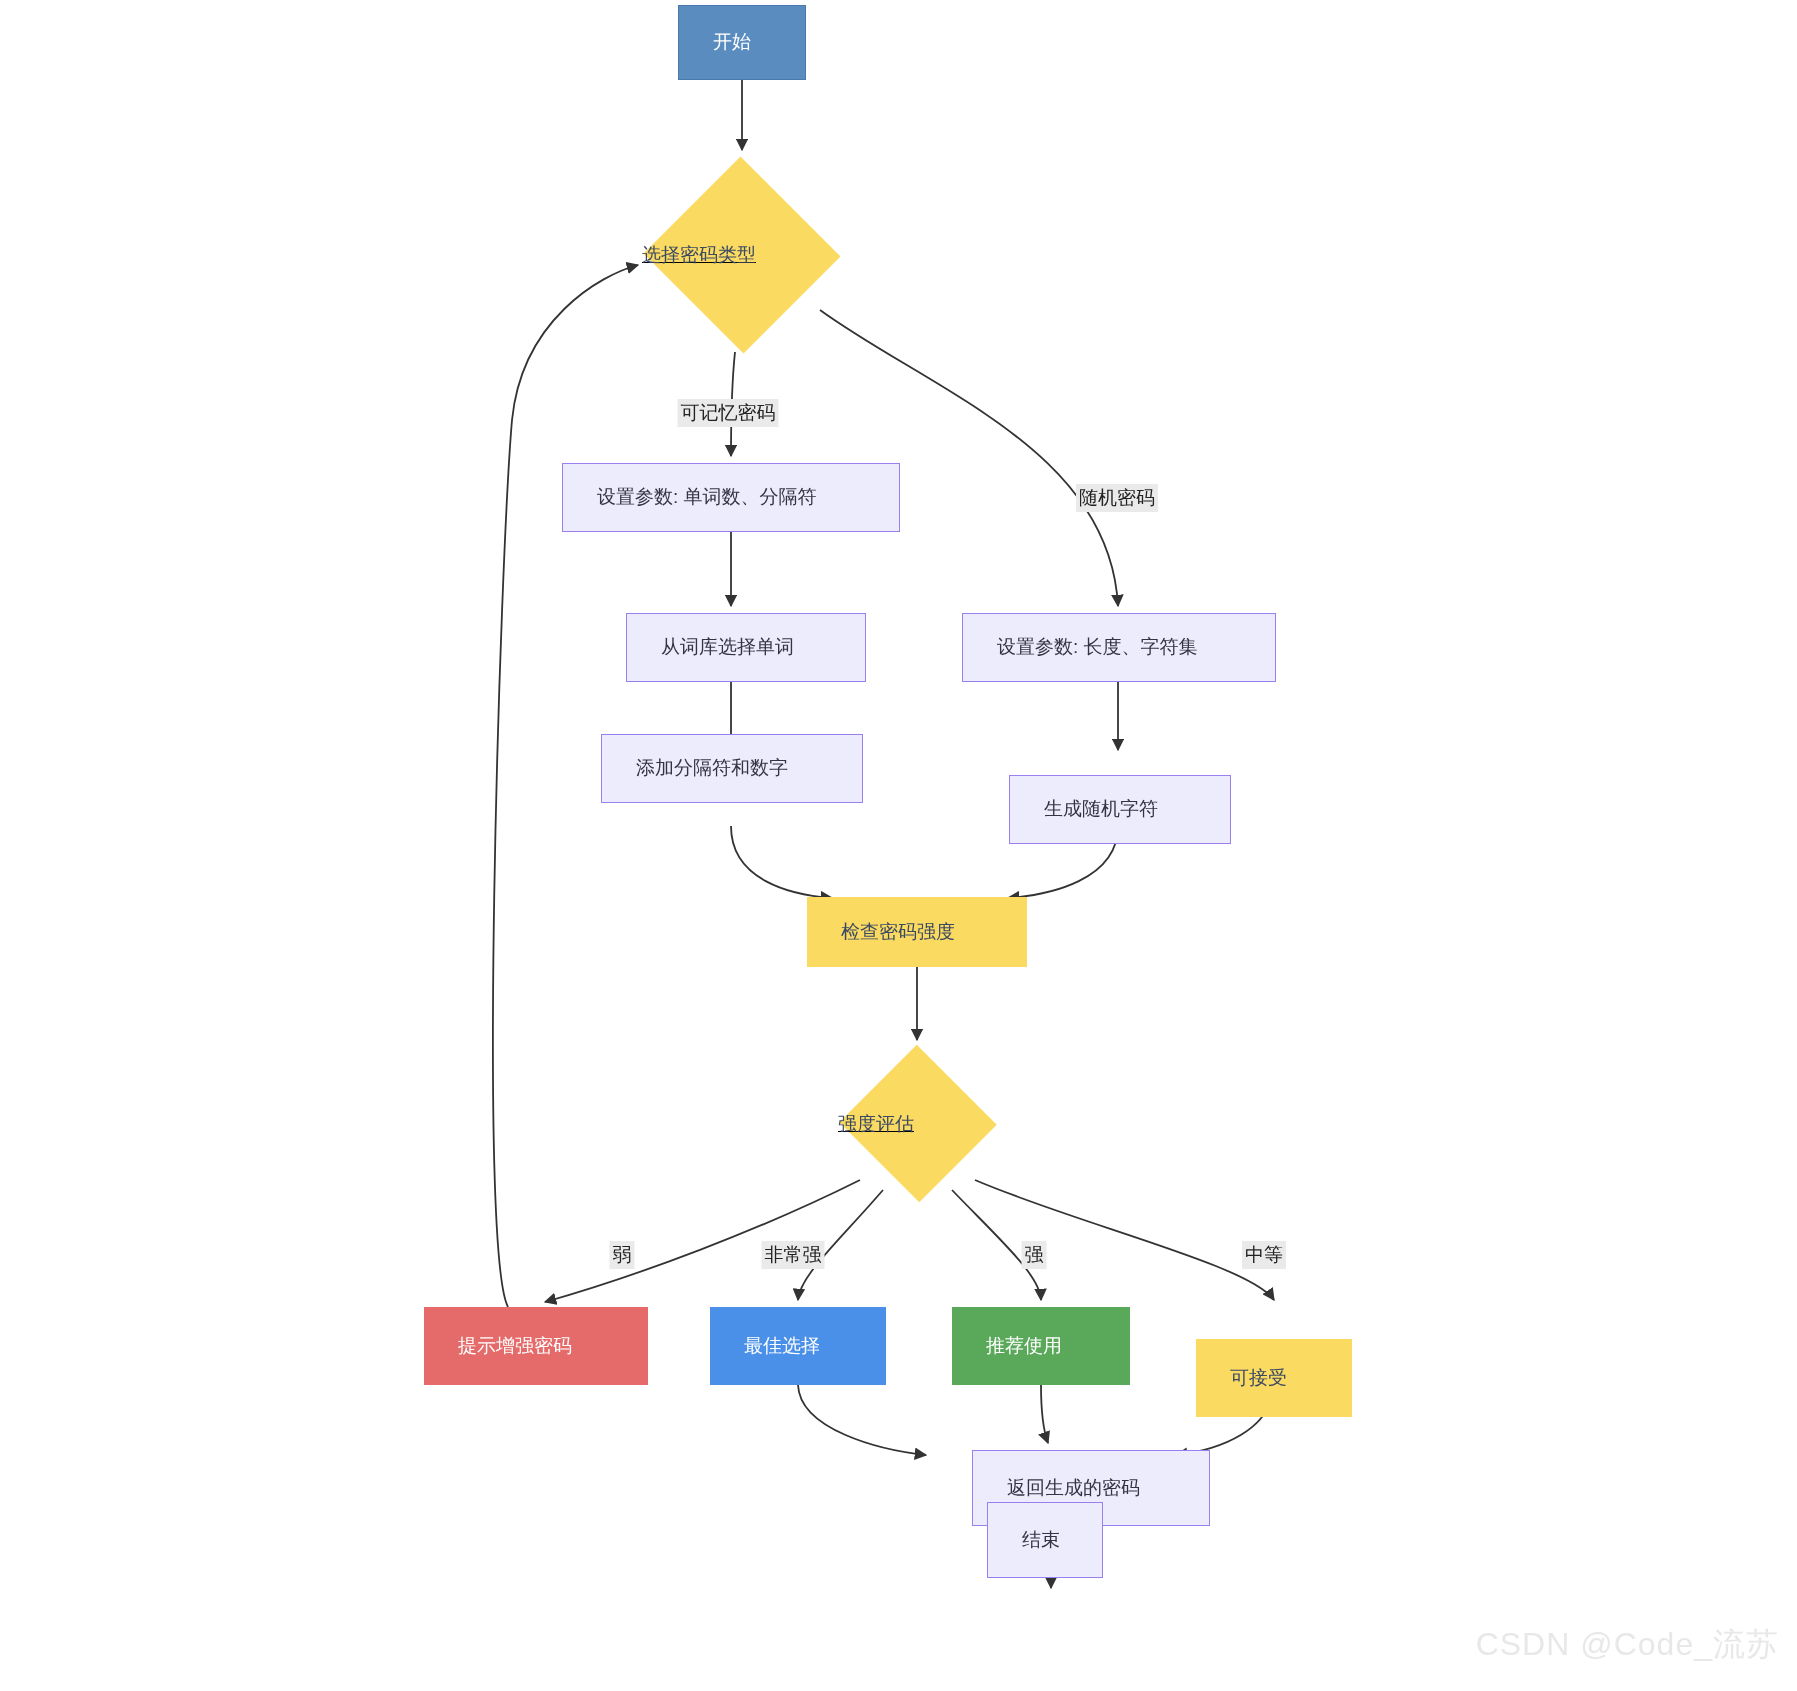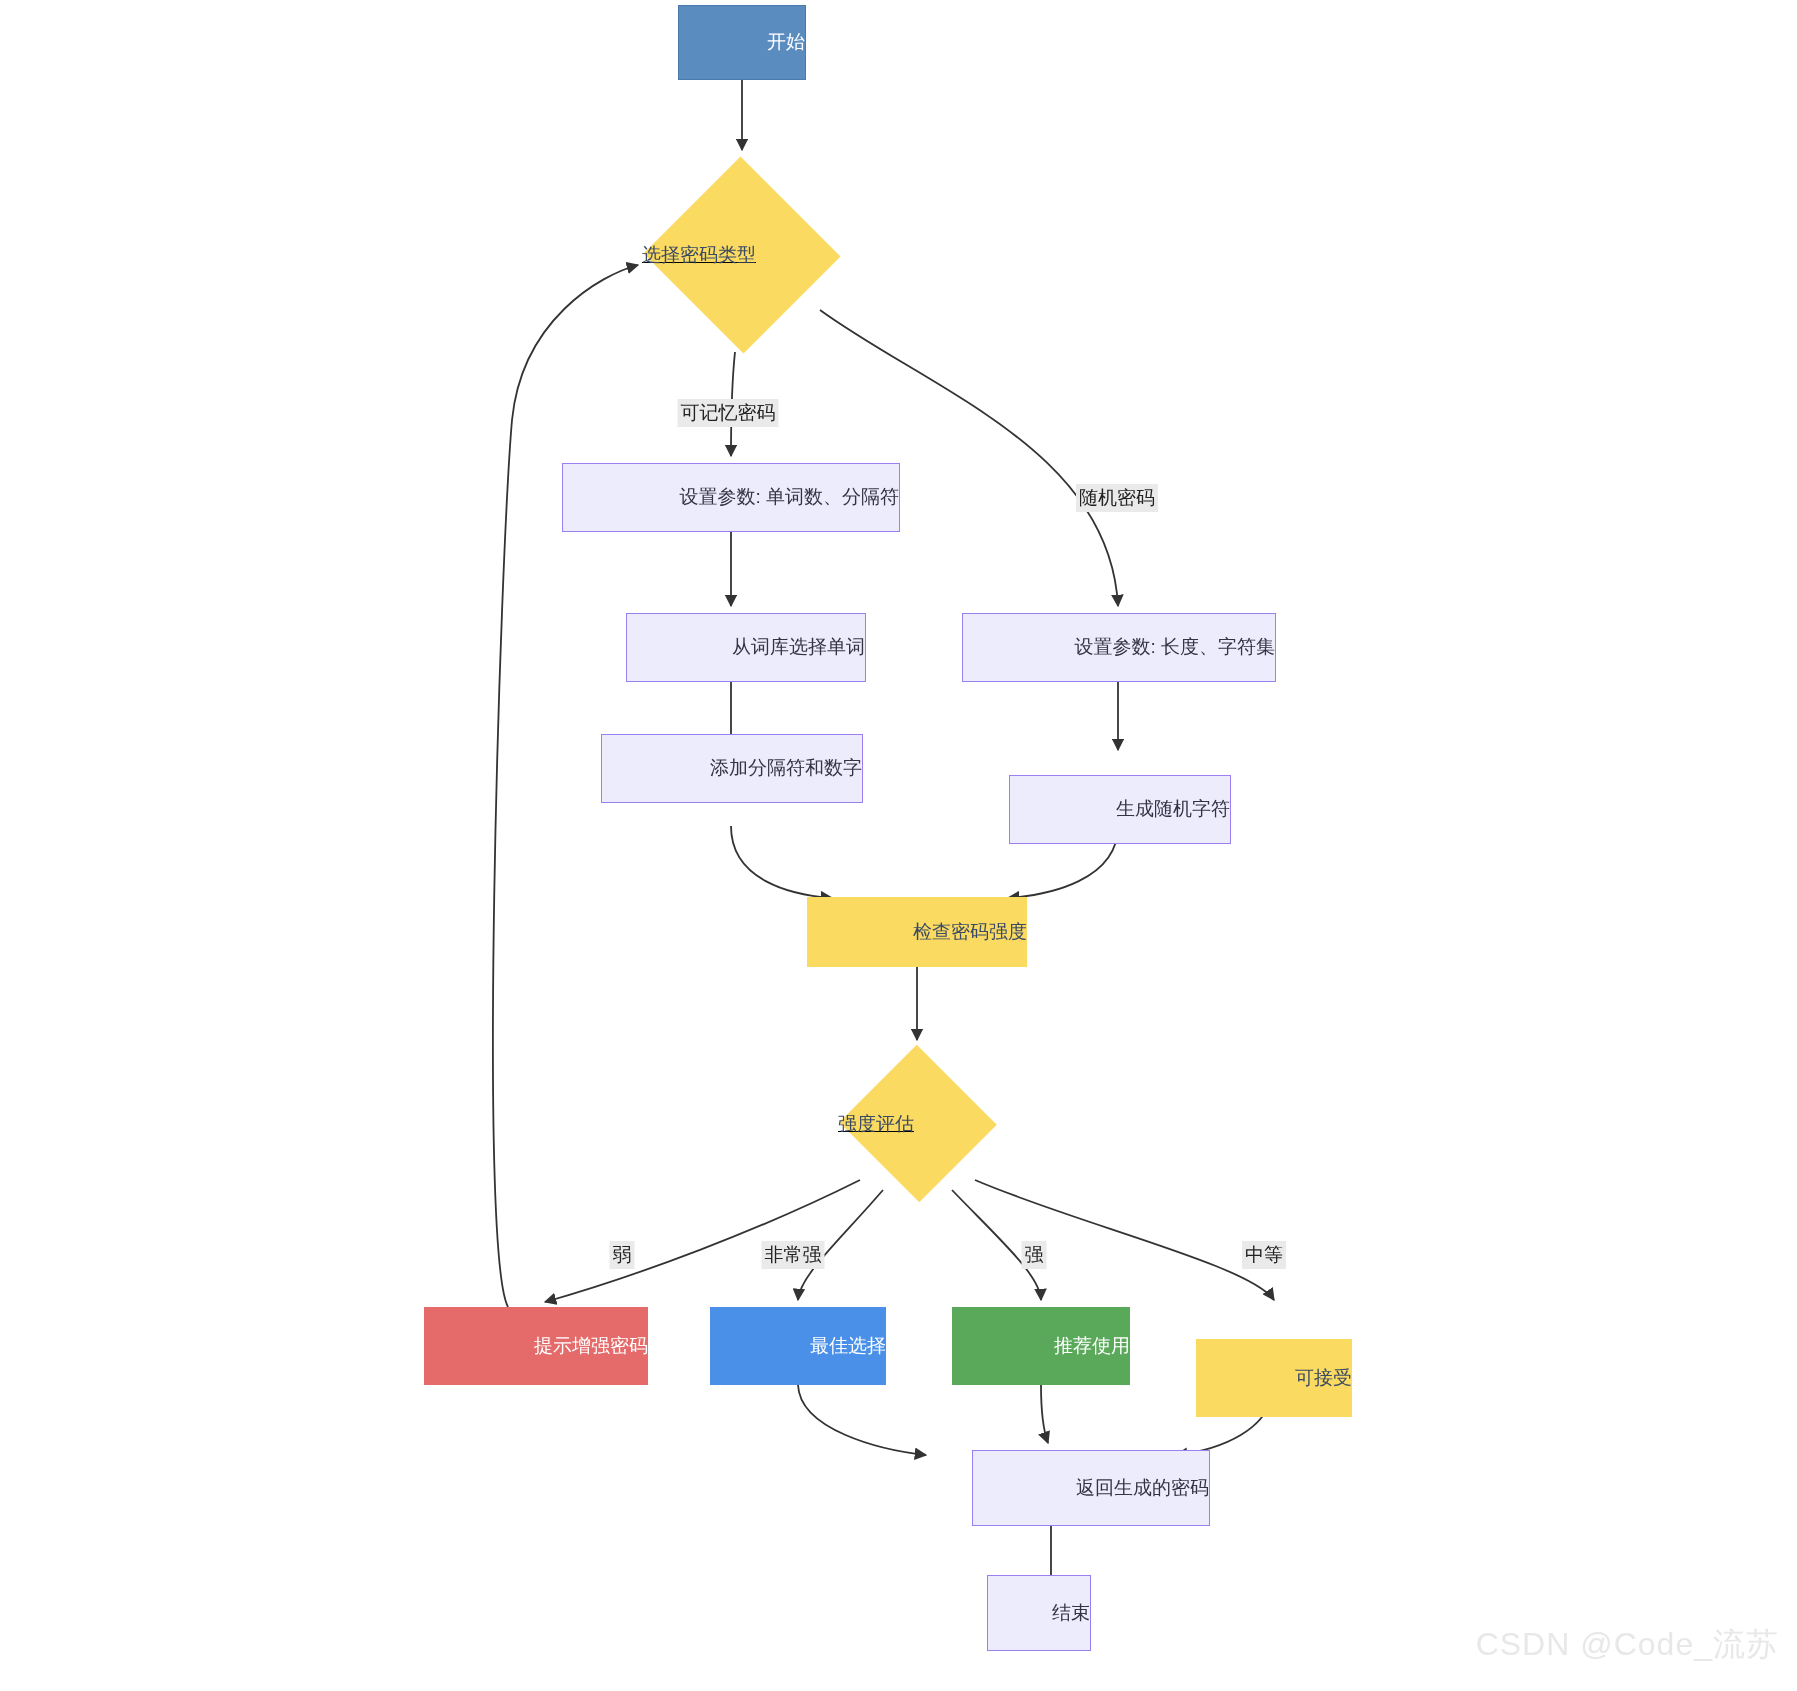--- a/index.html
+++ b/index.html
@@ -30,11 +30,12 @@
     box-sizing: border-box;
     display: flex;
     align-items: center;
-    justify-content: flex-end;
+    justify-content: flex-start;
     text-align: center;
     line-height: 1.2;
     font-size: 19px;
     white-space: nowrap;
+    padding-left: 34px;
   }
   .node.process {
     background: #ececfd;

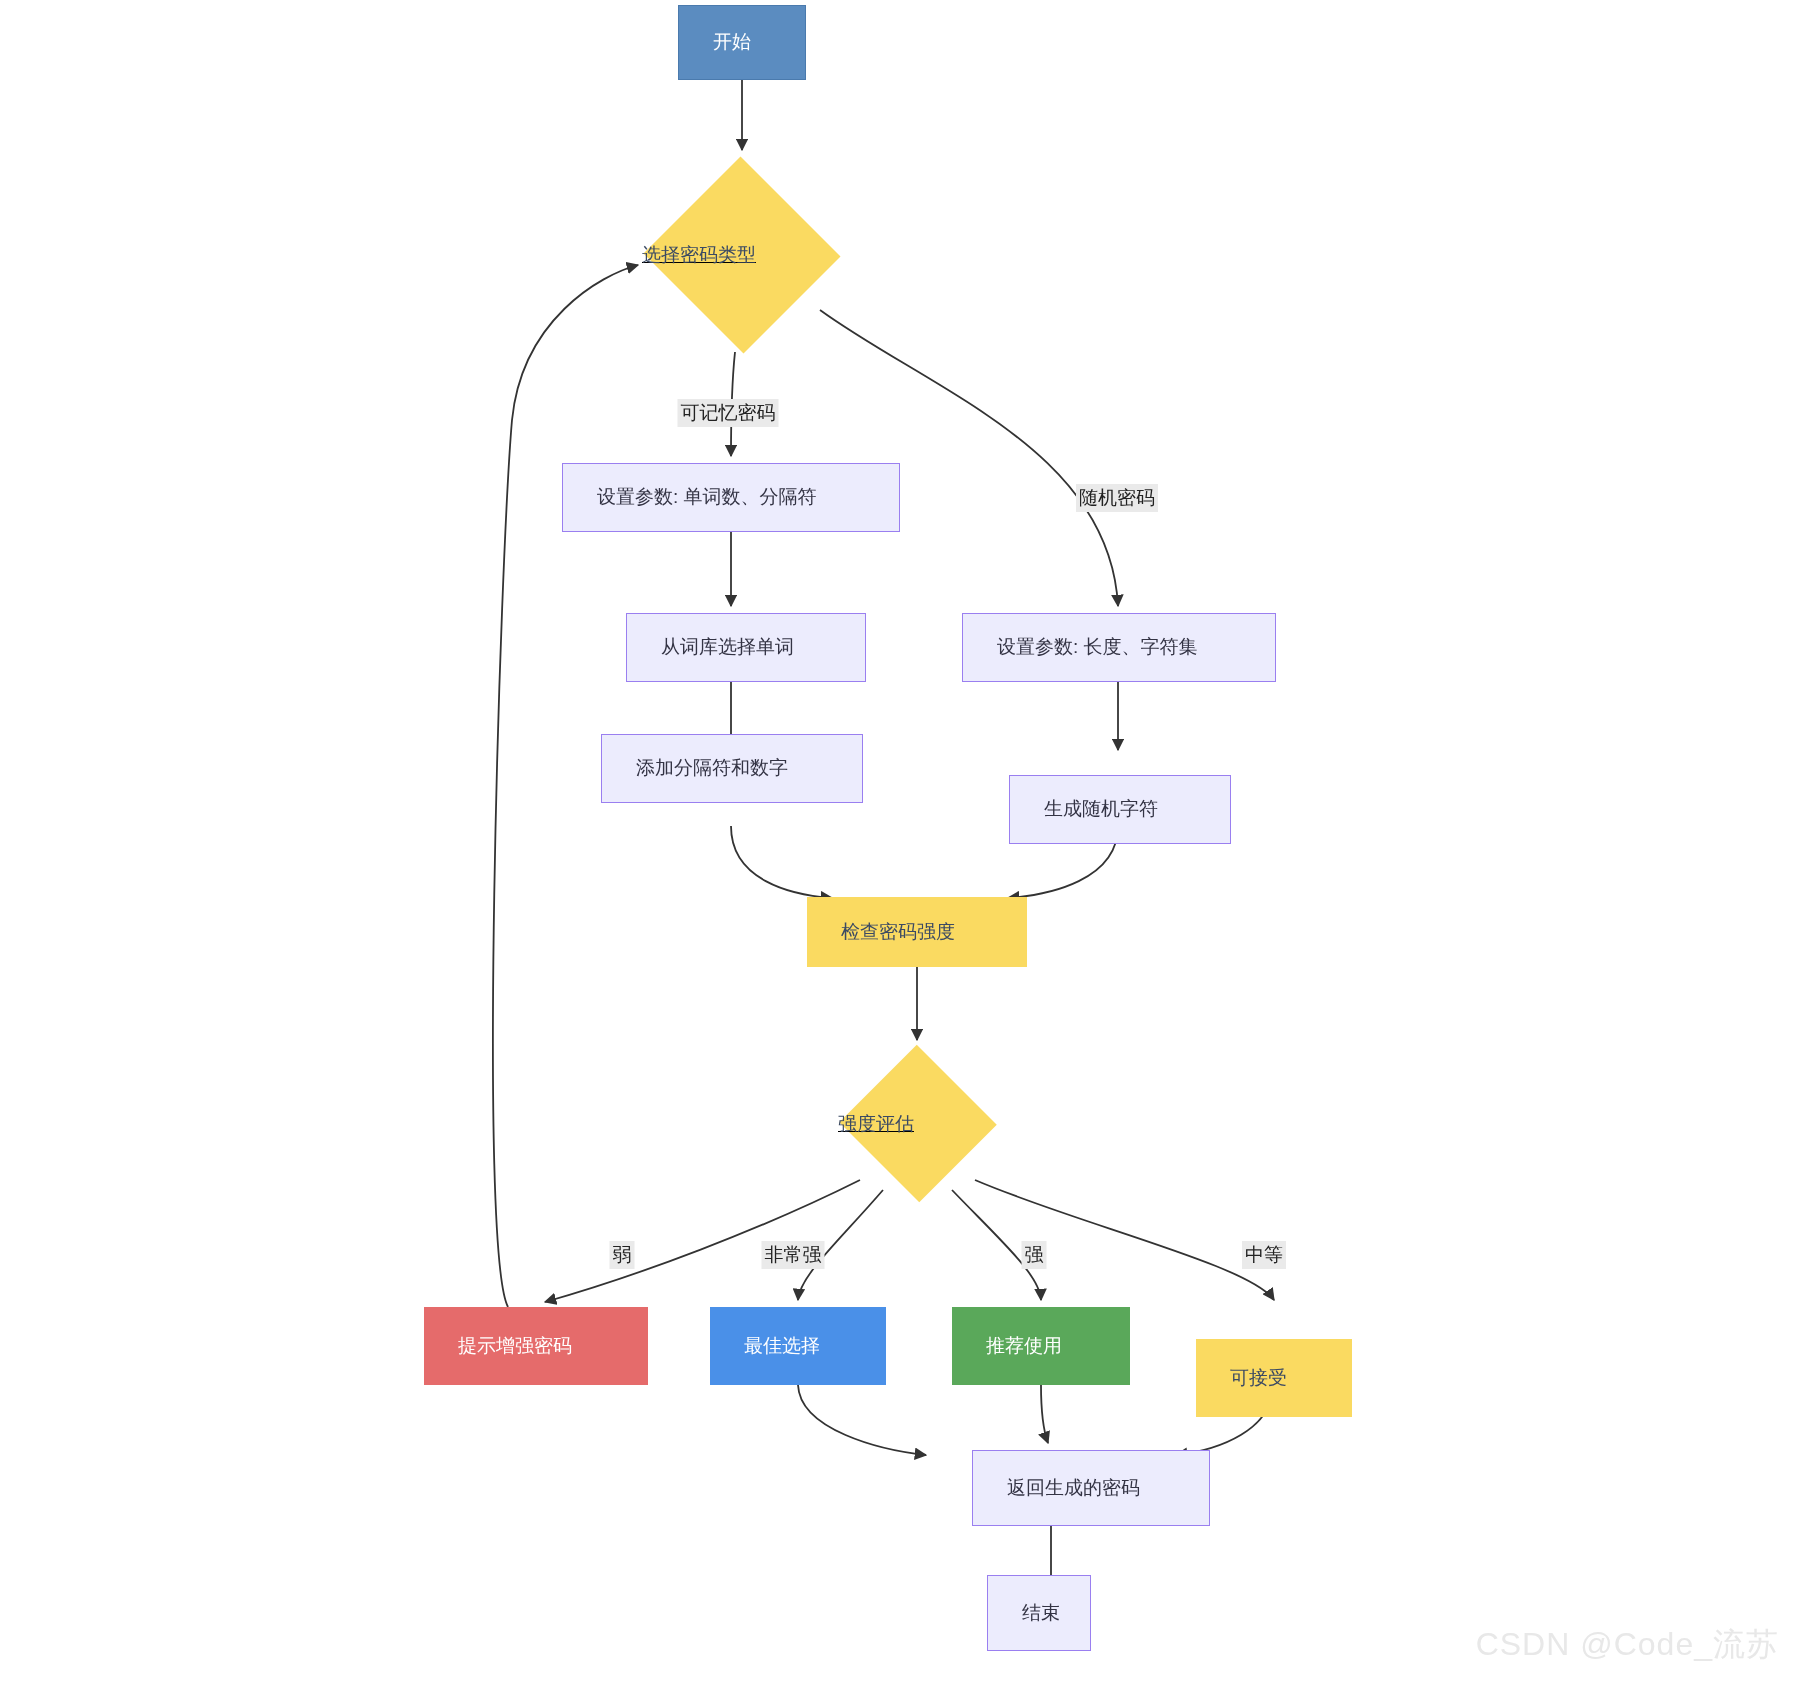--- a/index.html
+++ b/index.html
@@ -223,7 +223,7 @@
     <span>返回生成的密码</span>
   </div>
 
-  <div class="node process" style="left:987px; top:1575px; width:104px; height:76px;">
+  <div class="node process" style="left:987px; top:1502px; width:116px; height:76px;">
     <span>结束</span>
   </div>
 

